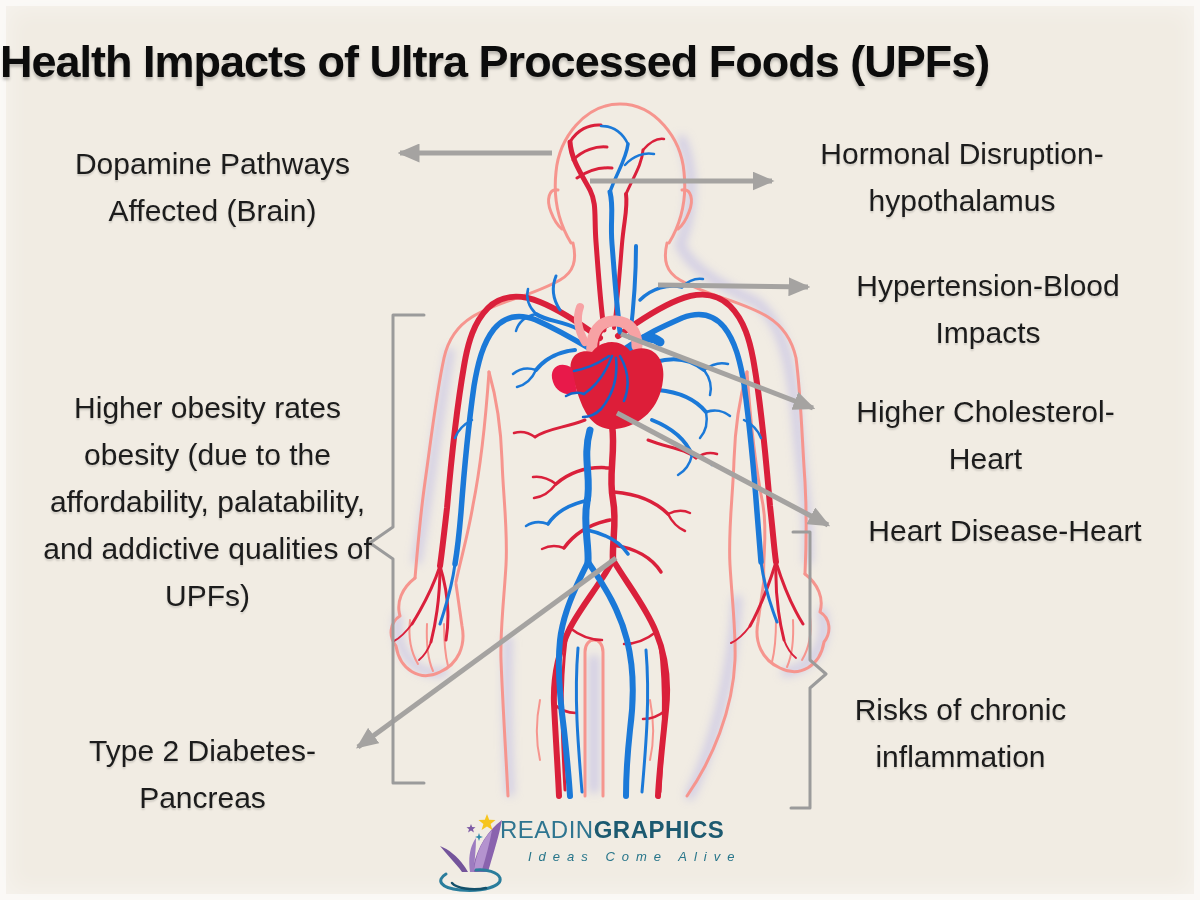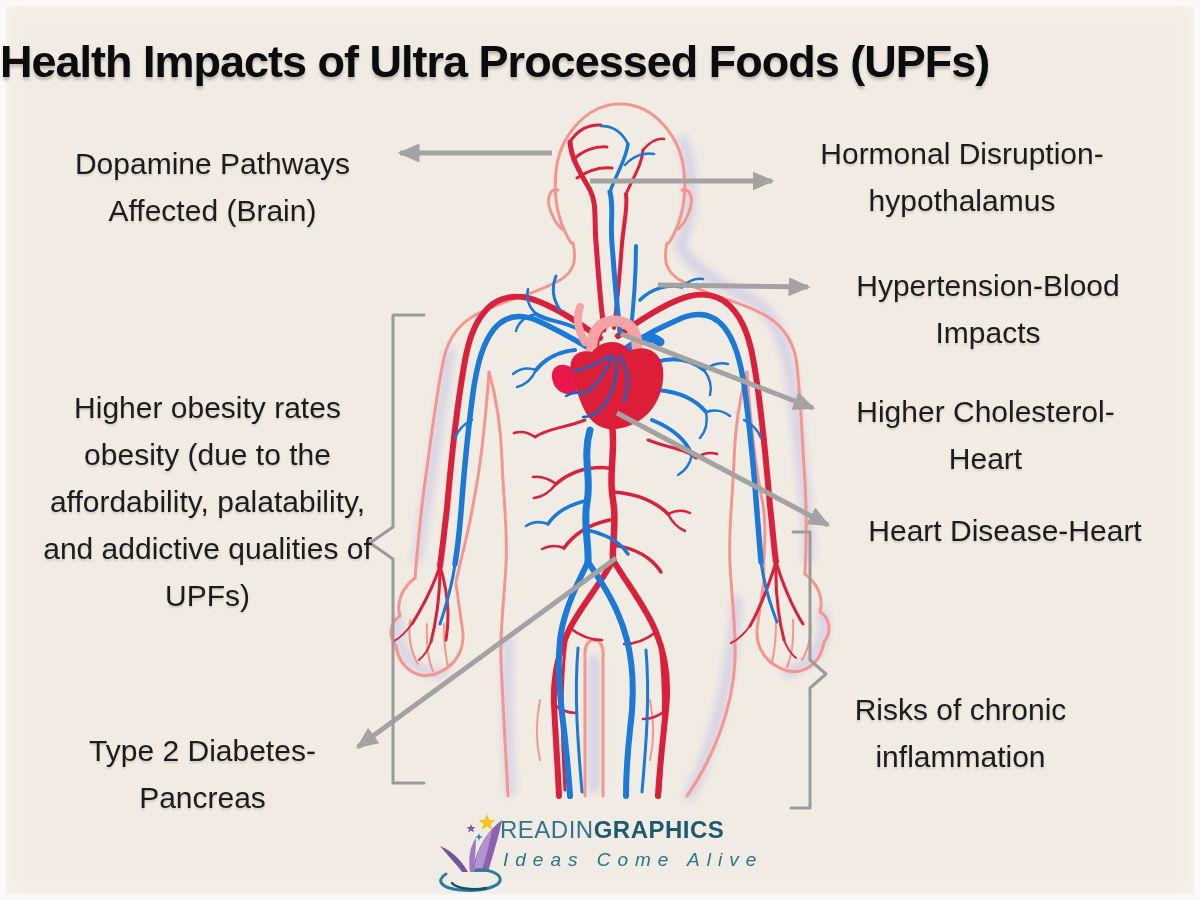--- a/index.html
+++ b/index.html
@@ -47,7 +47,7 @@
   #brand-line{font-size:24px;letter-spacing:.5px;}
   #brand-regular{color:#2f7590;font-weight:normal;}
   #brand-bold{color:#1d5a70;font-weight:bold;}
-  #tagline{font-size:19px;font-style:italic;letter-spacing:7px;color:#27758a;margin-top:5px;margin-left:3px;}
+  #tagline{font-size:13px;font-style:italic;letter-spacing:7px;color:#27758a;margin-top:5px;margin-left:28px;}
 </style>
 </head>
 <body>

